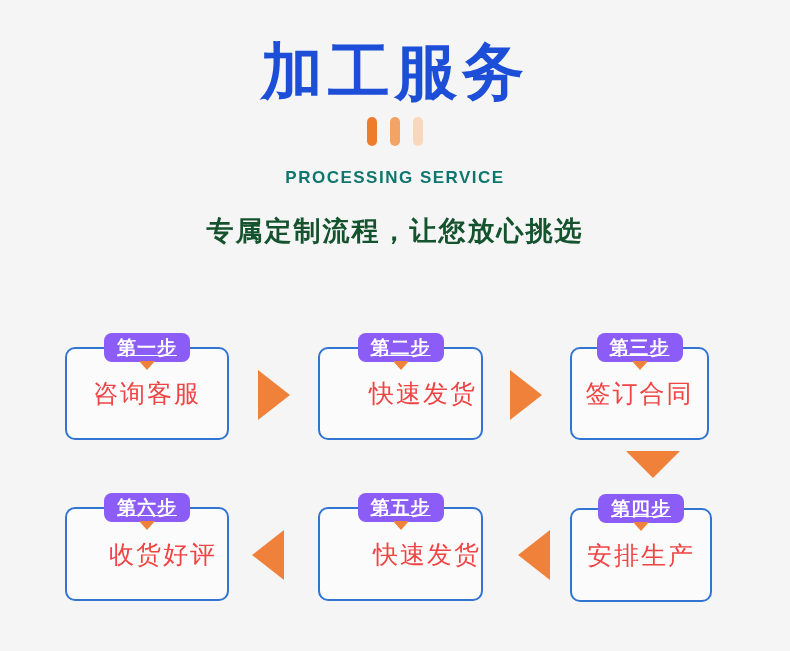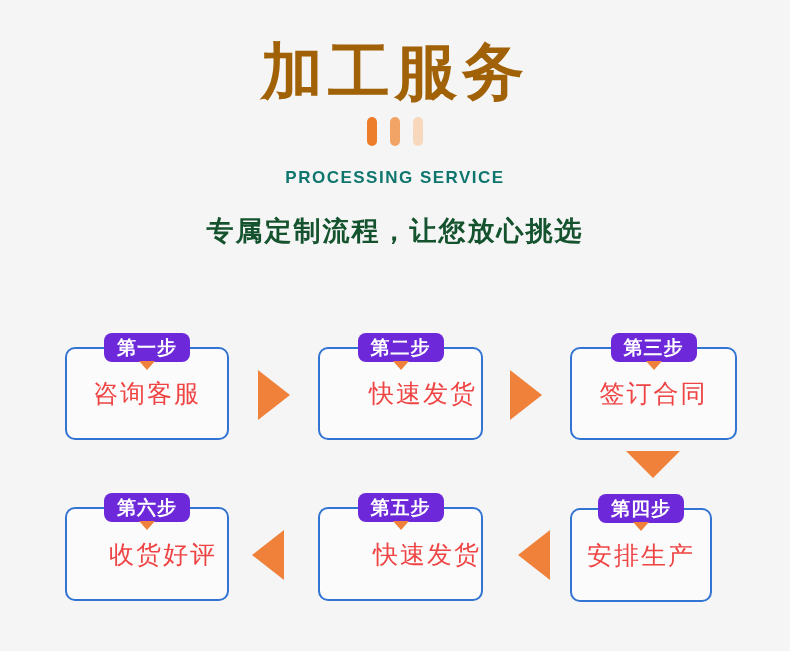--- a/index.html
+++ b/index.html
@@ -24,7 +24,7 @@
     font-size: 62px;
     font-weight: 900;
     letter-spacing: 5px;
-    color: #a16207;
+    color: #1d4ed8;
   }
   .bars {
     position: absolute;

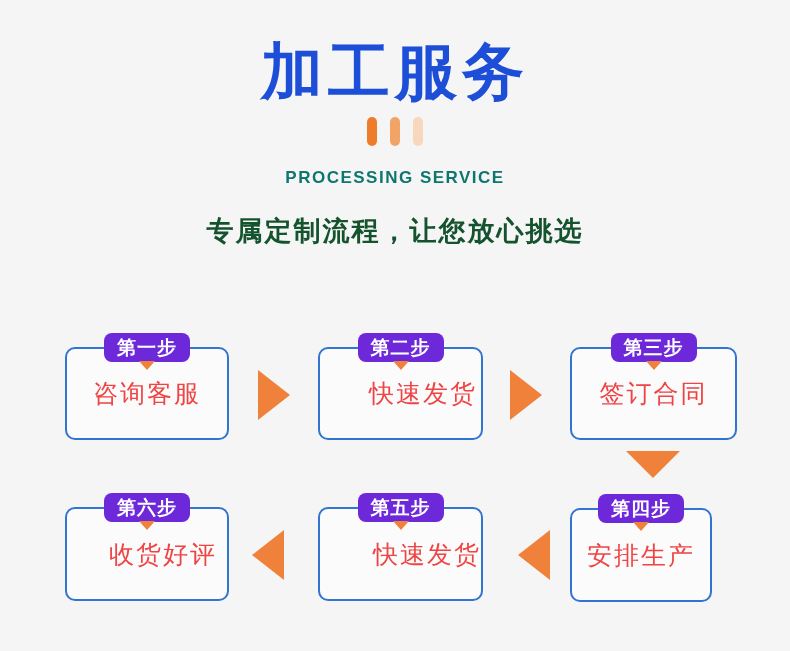--- a/index.html
+++ b/index.html
@@ -90,7 +90,7 @@
     top: -16px;
     left: 50%;
     transform: translateX(-50%);
-    background: #6d28d9;
+    background: #8b5cf6;
     color: #ffffff;
     font-size: 19px;
     font-weight: bold;
@@ -100,6 +100,7 @@
     padding: 0 13px;
     border-radius: 8px;
     white-space: nowrap;
+    text-decoration: underline;
   }
   .step-badge::after {
     content: "";

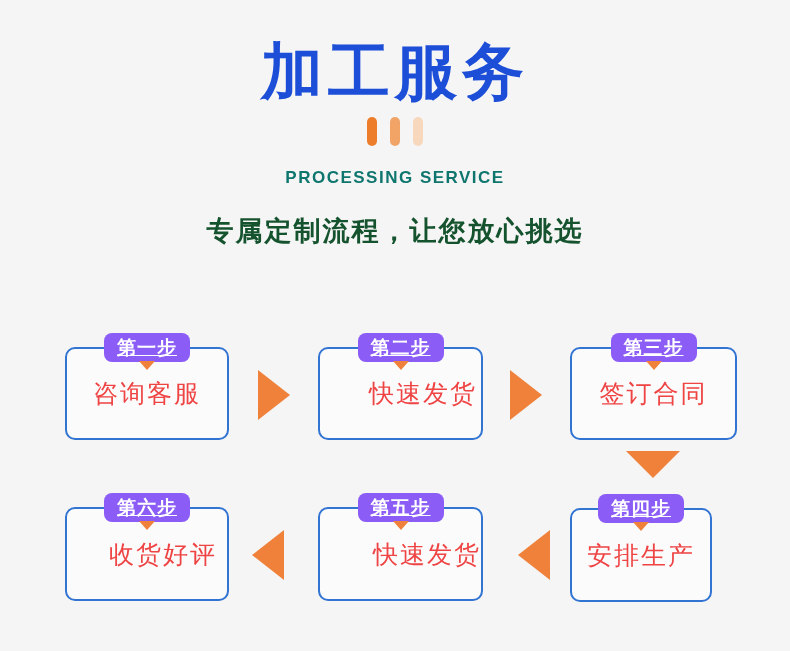--- a/index.html
+++ b/index.html
@@ -75,7 +75,7 @@
   }
   .pos-r1c1 { left: 65px;  top: 347px; }
   .pos-r1c2 { left: 318px; top: 347px; width: 165px; padding-left: 45px; }
-  .pos-r1c3 { left: 570px; top: 347px; width: 167px; }
+  .pos-r1c3 { left: 570px; top: 347px; width: 139px; }
   .pos-r2c3 { left: 570px; top: 508px; width: 142px; height: 94px; }
   .pos-r2c2 { left: 318px; top: 507px; width: 165px; height: 94px; justify-content: flex-end; }
   .pos-r2c1 { left: 65px;  top: 507px; height: 94px; padding-left: 32px; }

